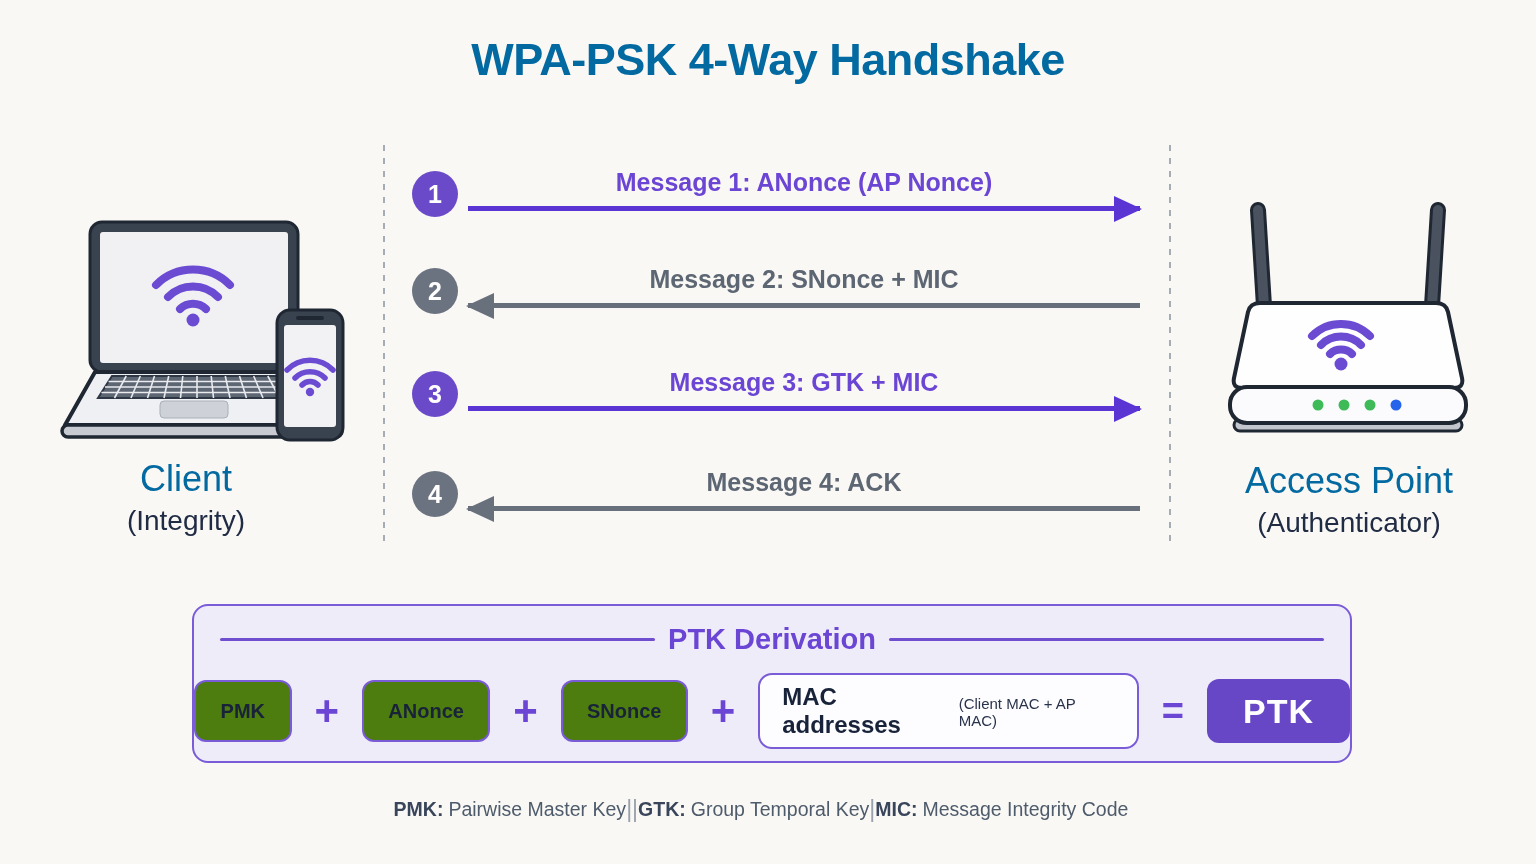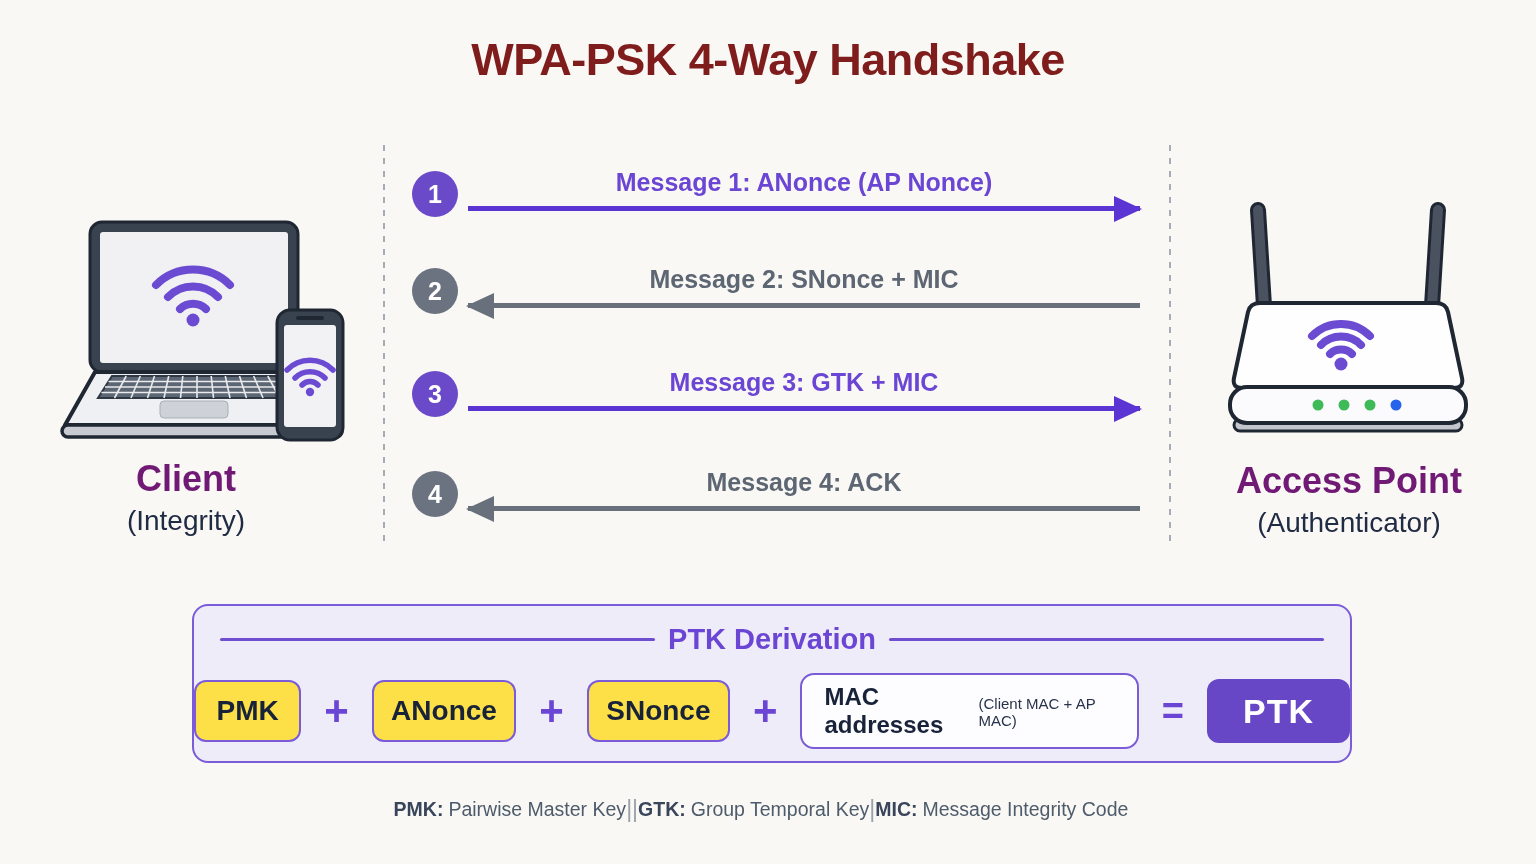--- a/index.html
+++ b/index.html
@@ -17,7 +17,7 @@
     position:absolute; top:34px; left:0; right:0;
     text-align:center;
     font-size:45px; font-weight:800; letter-spacing:-0.5px;
-    color:#7f1d1d;
+    color:#0369a1;
   }
 
   

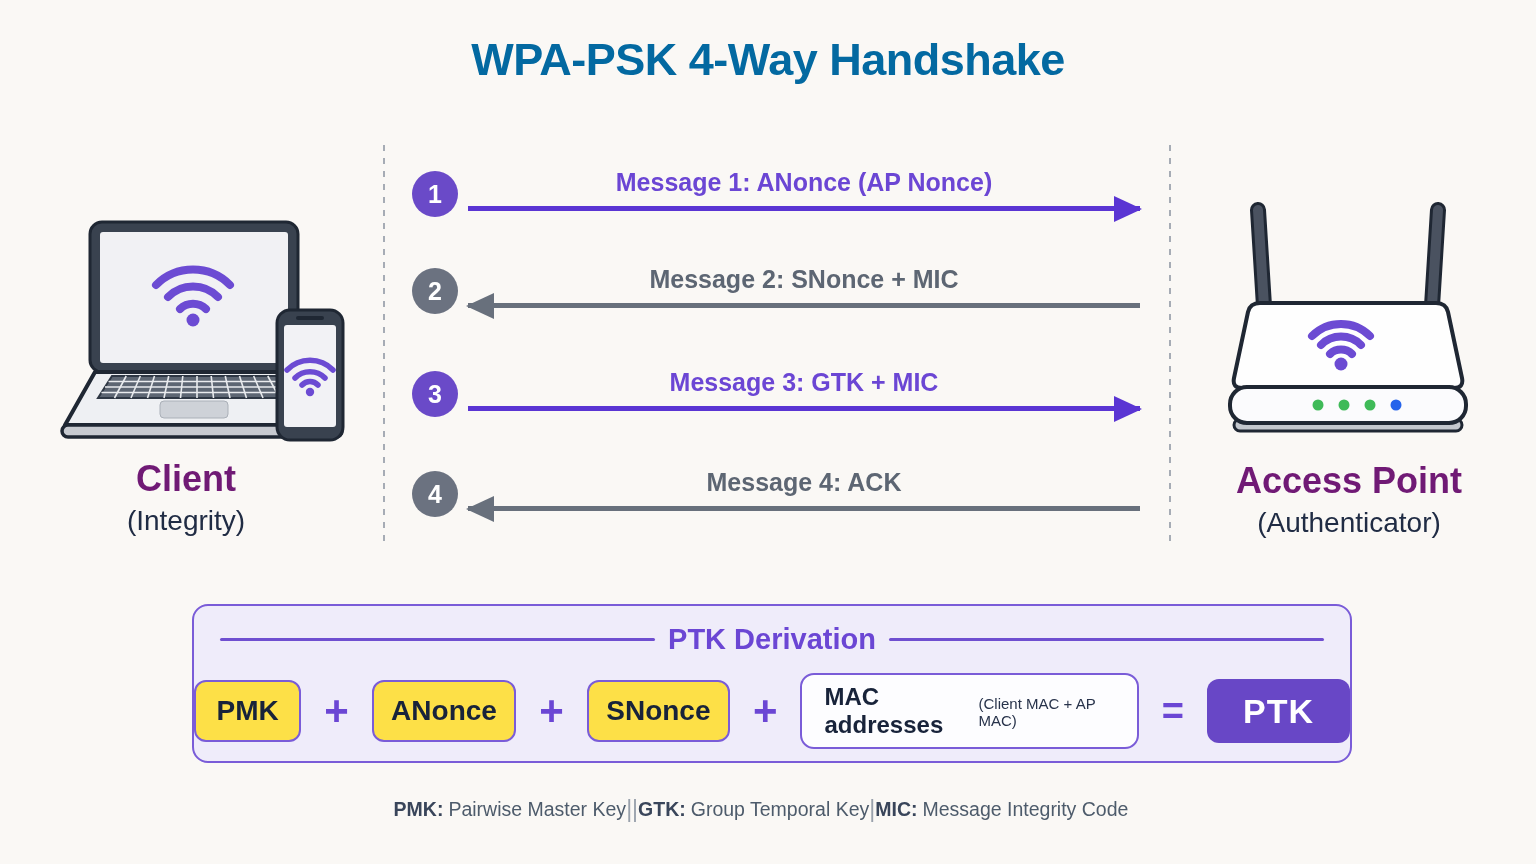--- a/index.html
+++ b/index.html
@@ -65,7 +65,7 @@
   .ap-figure     { position:absolute; left:1218px; top:202px; }
 
   .caption { position:absolute; text-align:center; }
-  .caption .ename { font-size:36px; font-weight:700; color:#701a75; }
+  .caption .ename { font-size:36px; font-weight:400; color:#0369a1; }
   .caption .erole { font-size:28px; font-weight:400; color:#202c44; margin-top:5px; }
   .client-caption { left:36px;  top:458px; width:300px; }
   .ap-caption     { left:1199px; top:460px; width:300px; }

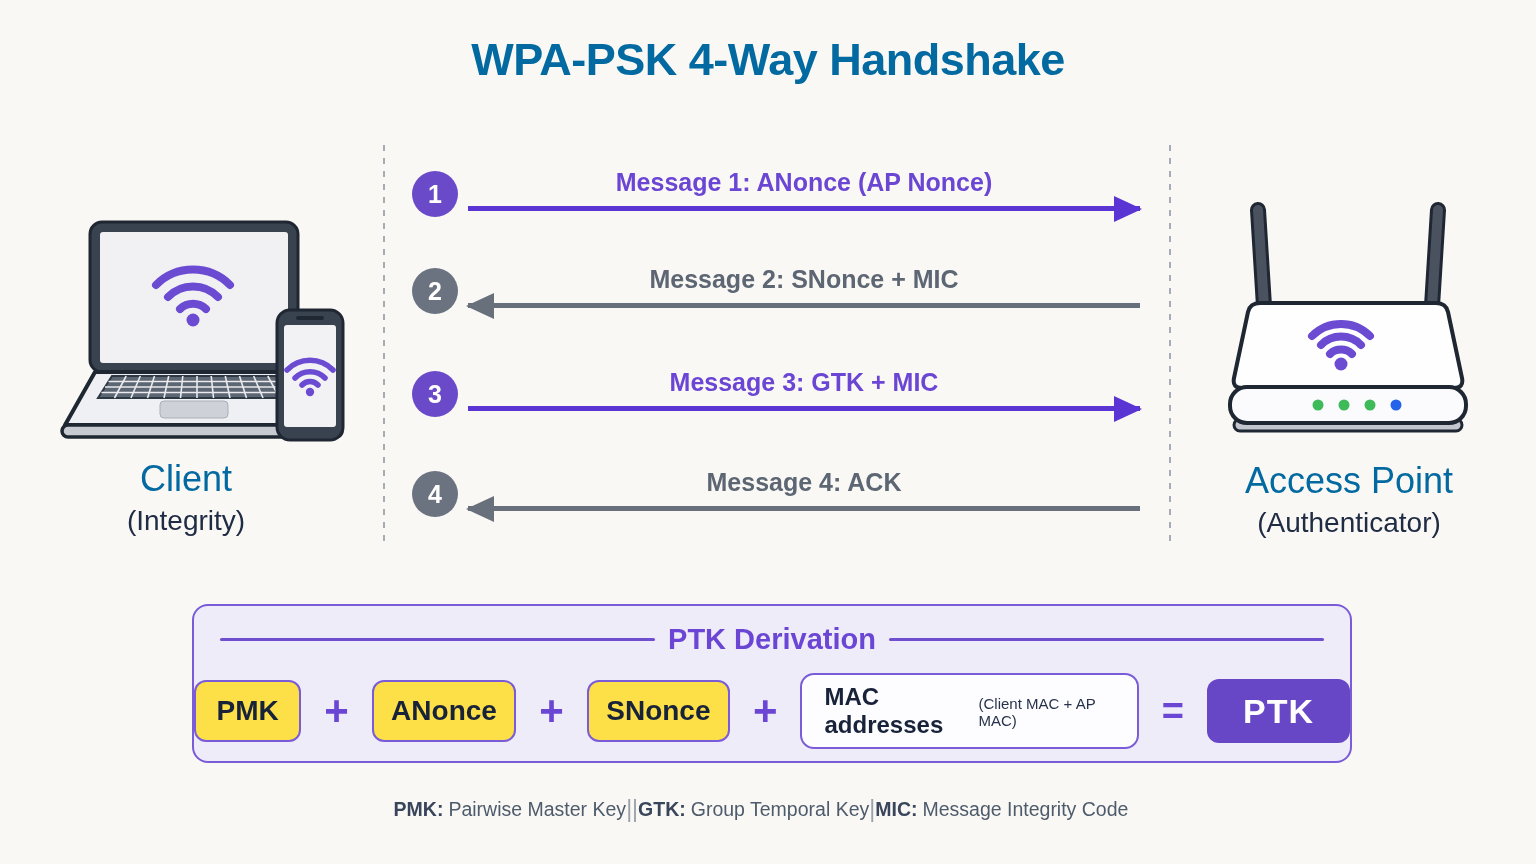--- a/index.html
+++ b/index.html
@@ -89,8 +89,8 @@
   .operand-box {
     height:62px; min-width:94px; padding:0 25px;
     display:flex; align-items:center; justify-content:center;
-    background:#fde047; border:2px solid #7a5cd8; border-radius:12px;
-    font-size:28px; font-weight:700; color:#18233a;
+    background:#4d7c0f; border:2px solid #7a5cd8; border-radius:12px;
+    font-size:20px; font-weight:700; color:#18233a;
   }
   .mac-box {
     height:76px; padding:6px 22px;

